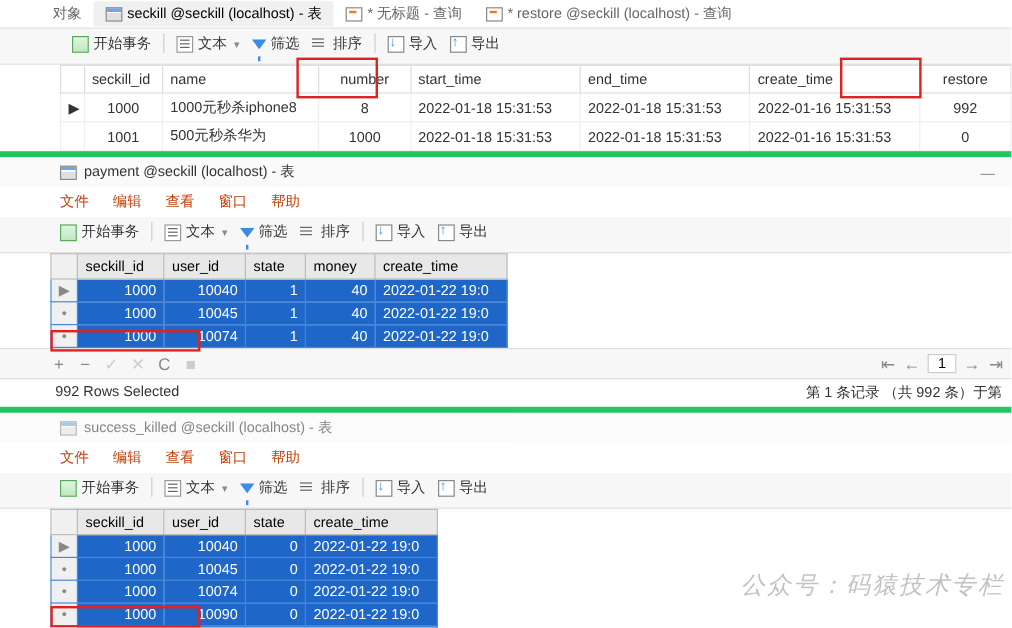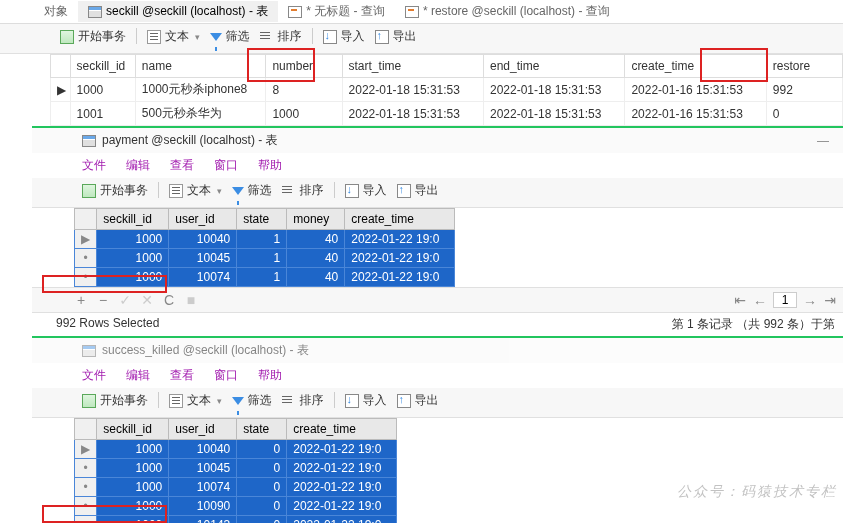--- a/index.html
+++ b/index.html
@@ -32,7 +32,7 @@
 .grid { border-collapse: collapse; width: 100%; table-layout: fixed; }
 .grid th { text-align: left; padding: 4px 6px; background: #fff; border: 1px solid #ddd; font-weight: normal; color: #333; }
 .grid td { padding: 3px 6px; border: 1px solid #eee; color: #333; white-space: nowrap; overflow: hidden; }
-.grid td.num, .grid th.num { text-align: left; }
+.grid td.num, .grid th.num { text-align: center; }
 .rowptr { width: 18px; text-align: center; color: #888; border-right: 1px solid #ddd; }
 
 .grid-sel { border-collapse: collapse; }

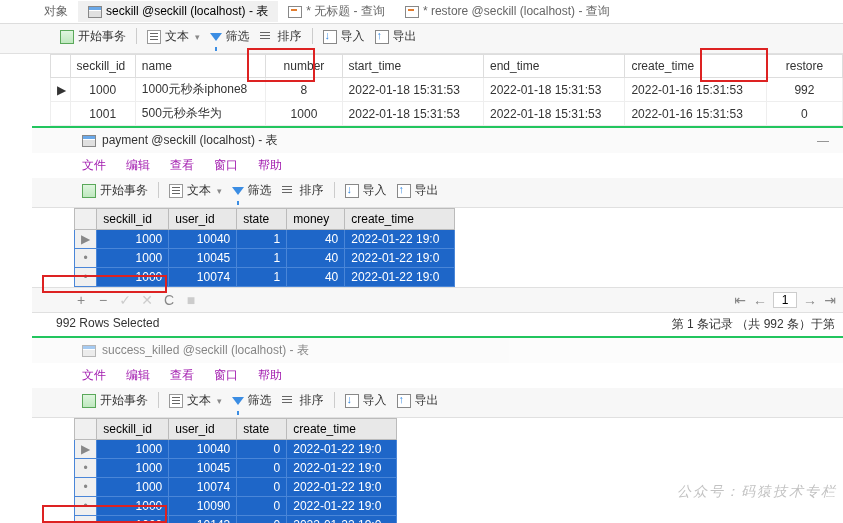--- a/index.html
+++ b/index.html
@@ -41,7 +41,7 @@
 .grid-sel td.num { text-align: right; }
 .rowmark { background: #f0f0f0 !important; color: #888 !important; width: 14px; text-align: center; border: 1px solid #bbb; }
 
-.section { border-top: 2px solid #22c55e; margin-left: 32px; }
+.section { border-top: 5px solid #22c55e; }
 .sec-title { display: flex; align-items: center; gap: 6px; padding: 4px 6px; background: #fafafa; }
 .menubar { display: flex; gap: 20px; padding: 4px 10px; background: #fff; }
 .menubar span { color: #a21caf; cursor: pointer; }

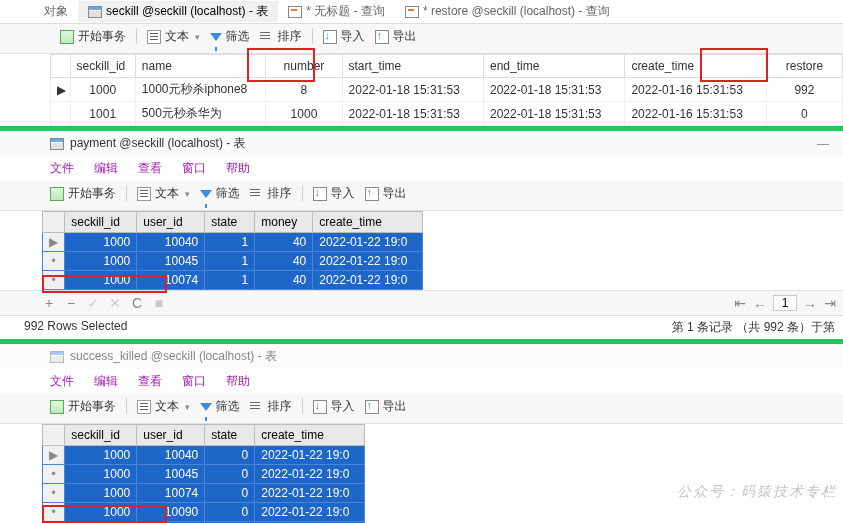--- a/index.html
+++ b/index.html
@@ -44,7 +44,7 @@
 .section { border-top: 5px solid #22c55e; }
 .sec-title { display: flex; align-items: center; gap: 6px; padding: 4px 6px; background: #fafafa; }
 .menubar { display: flex; gap: 20px; padding: 4px 10px; background: #fff; }
-.menubar span { color: #a21caf; cursor: pointer; }
+.menubar span { color: #c2410c; cursor: pointer; }
 
 .footer-tools { display: flex; align-items: center; gap: 8px; padding: 4px 6px; background: #f7f7f7; border-top: 1px solid #e0e0e0; }
 .ft { width: 14px; height: 14px; display: inline-flex; align-items: center; justify-content: center; color: #888; cursor: pointer; font-size: 14px; }

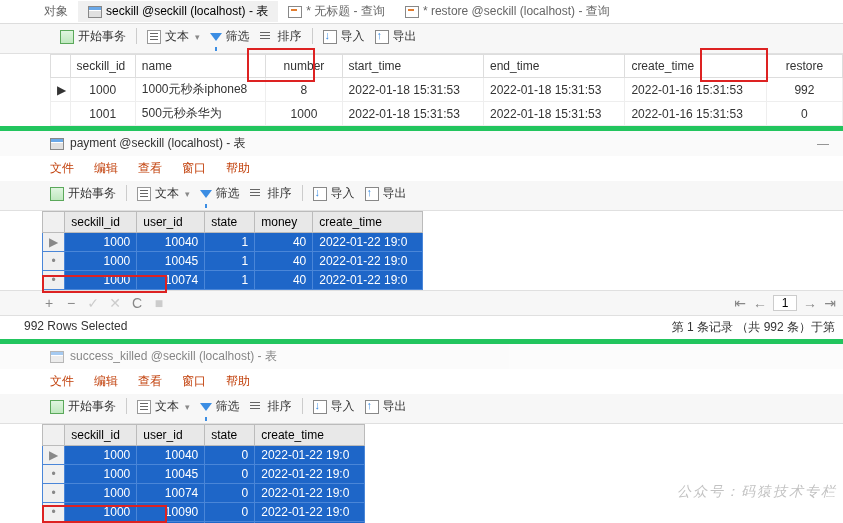--- a/index.html
+++ b/index.html
@@ -261,7 +261,7 @@
       <span class="ft">⇥</span>
     </div>
   </div>
-  <div class="status" style="padding-left:24px;">
+  <div class="status" style="padding-left:46px;">
     <span>992 Rows Selected</span>
     <span>第 1 条记录 （共 992 条）于第</span>
   </div>

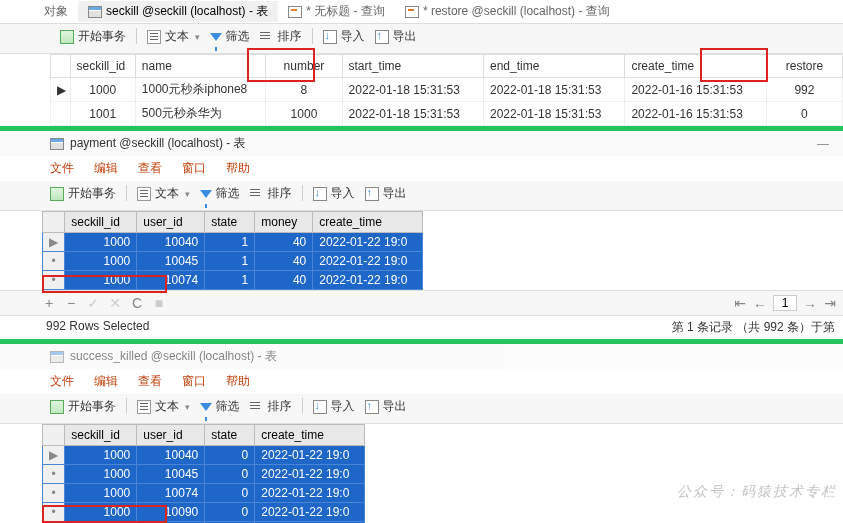--- a/index.html
+++ b/index.html
@@ -60,7 +60,7 @@
 .r4 { left: 42px; top: 505px; width: 125px; height: 18px; }
 
 .sec-title-txt { color: #333; }
-.watermark { position: absolute; right: 6px; bottom: 22px; color: rgba(120,120,120,0.45); font-size: 14px; letter-spacing: 2px; font-style: italic; }
+.watermark { position: absolute; right: 6px; bottom: 22px; color: rgba(120,120,120,0.45); font-size: 20px; letter-spacing: 2px; font-style: italic; }
 </style>
 </head>
 <body>

